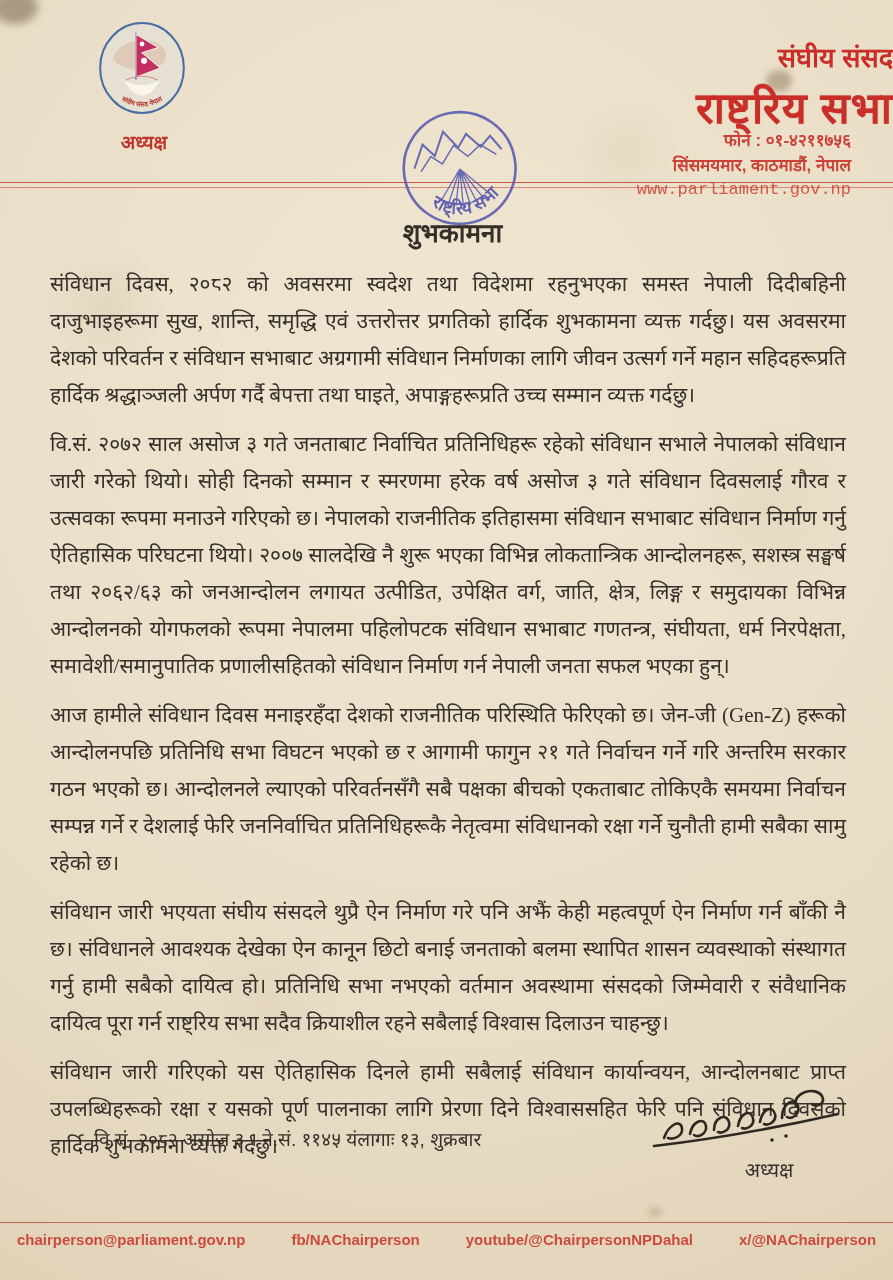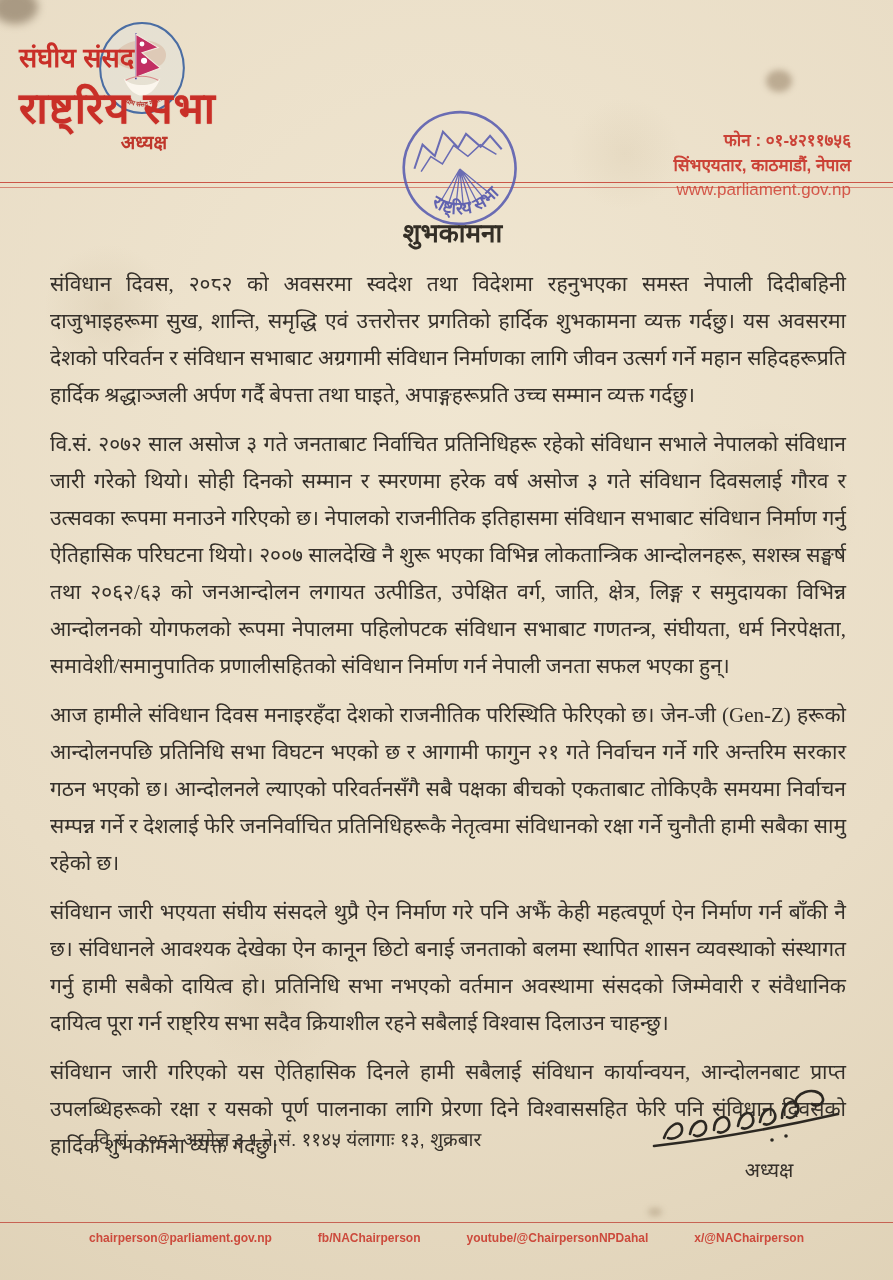--- a/index.html
+++ b/index.html
@@ -32,7 +32,7 @@
   .official-name  { font-size:21px; letter-spacing:.5px; }
   .official-title { font-size:19px; margin-top:6px; }
 
-  .org { position:absolute; left:0; right:0; top:38px; text-align:left; color:#c92f28;padding-left:19px; }
+  .org { position:absolute; left:0; right:0; top:38px; text-align:right; color:#c92f28;padding-left:19px; }
   .org-line1 { font-size:27px; font-weight:bold; }
   .org-line2 { font-size:43px; font-weight:bold; margin-top:2px; letter-spacing:1px;
                text-shadow:0 0 1px rgba(201,47,40,.5); }

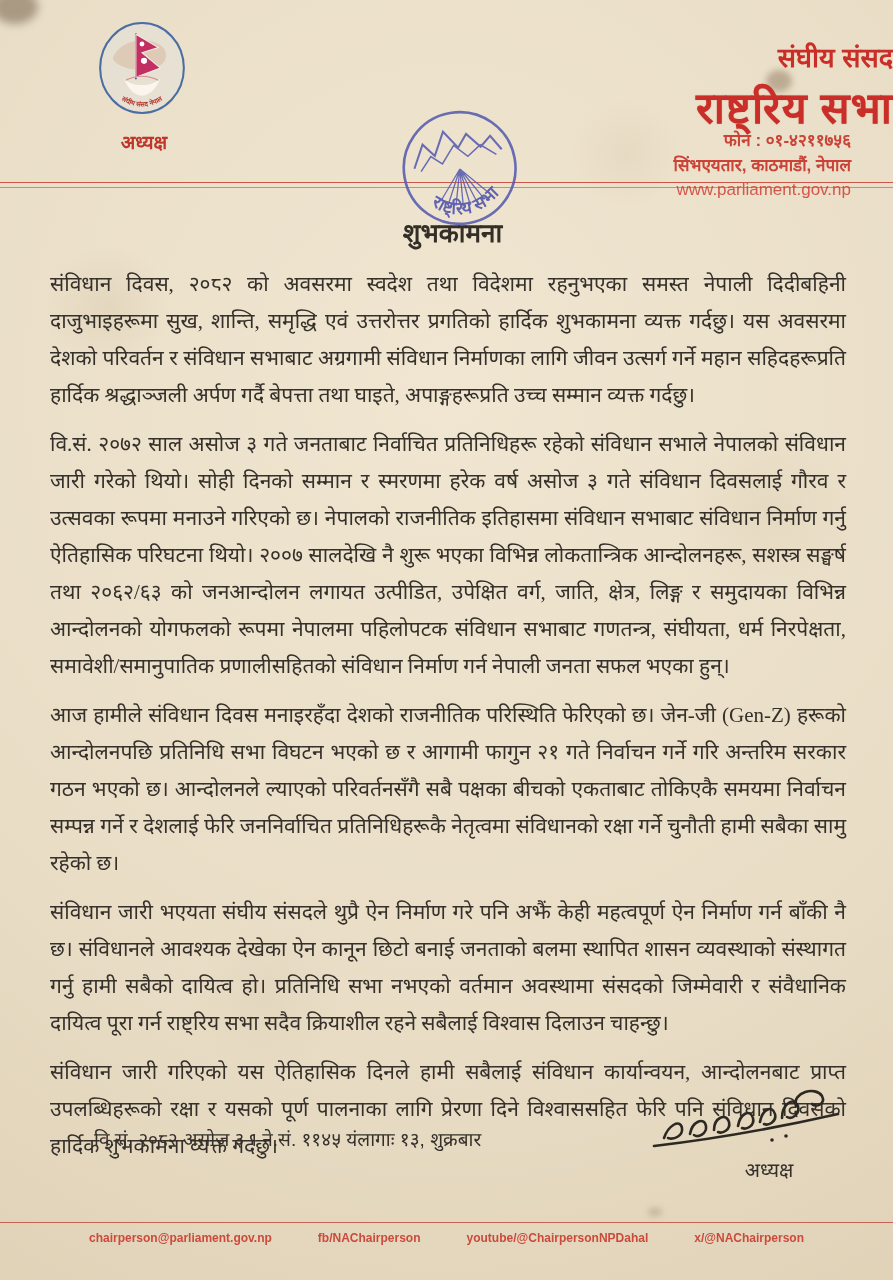--- a/index.html
+++ b/index.html
@@ -103,7 +103,7 @@
 
   <div class="contact">
     <div class="phone">फोन  : ०१-४२११७५६</div>
-    <div class="address">सिंभएयतार, काठमाडौं, नेपाल</div>
+    <div class="address">सिंसमयमार, काठमाडौं, नेपाल</div>
     <div class="website">www.parliament.gov.np</div>
   </div>
 

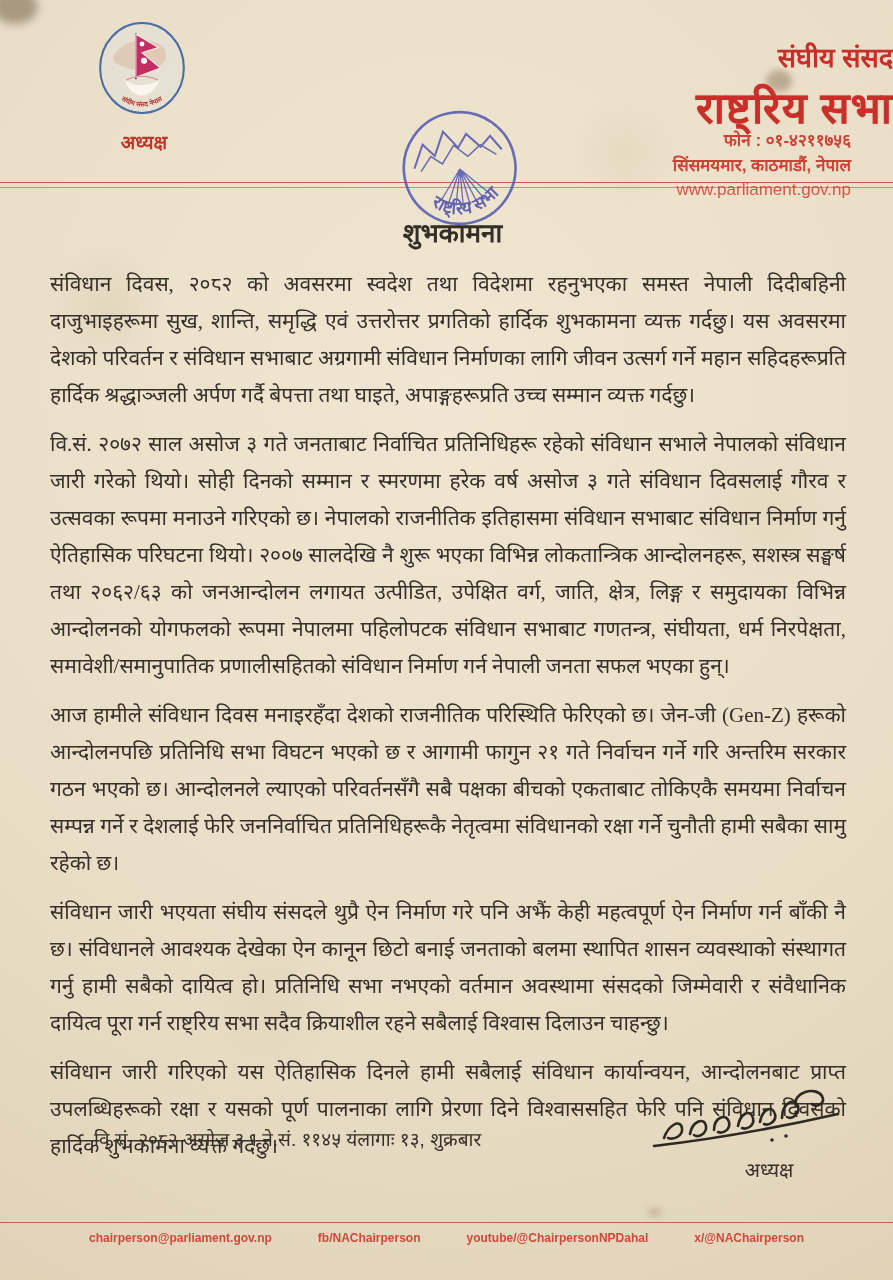--- a/index.html
+++ b/index.html
@@ -39,7 +39,7 @@
 
   .contact { position:absolute; right:42px; top:101px; text-align:right;
              color:#cb4237; font-size:17px; font-weight:bold; line-height:1.45;margin-top:28px; }
-  .contact .website { color:#d4584a; font-weight:normal; }
+  .contact .website { color:#d4584a; font-weight:normal;font-family:Liberation Mono, monospace; }
 
   .header-rule { position:absolute; left:0; right:0; top:182px; height:4px;
                  border-top:1.6px solid rgba(198,62,50,.85);

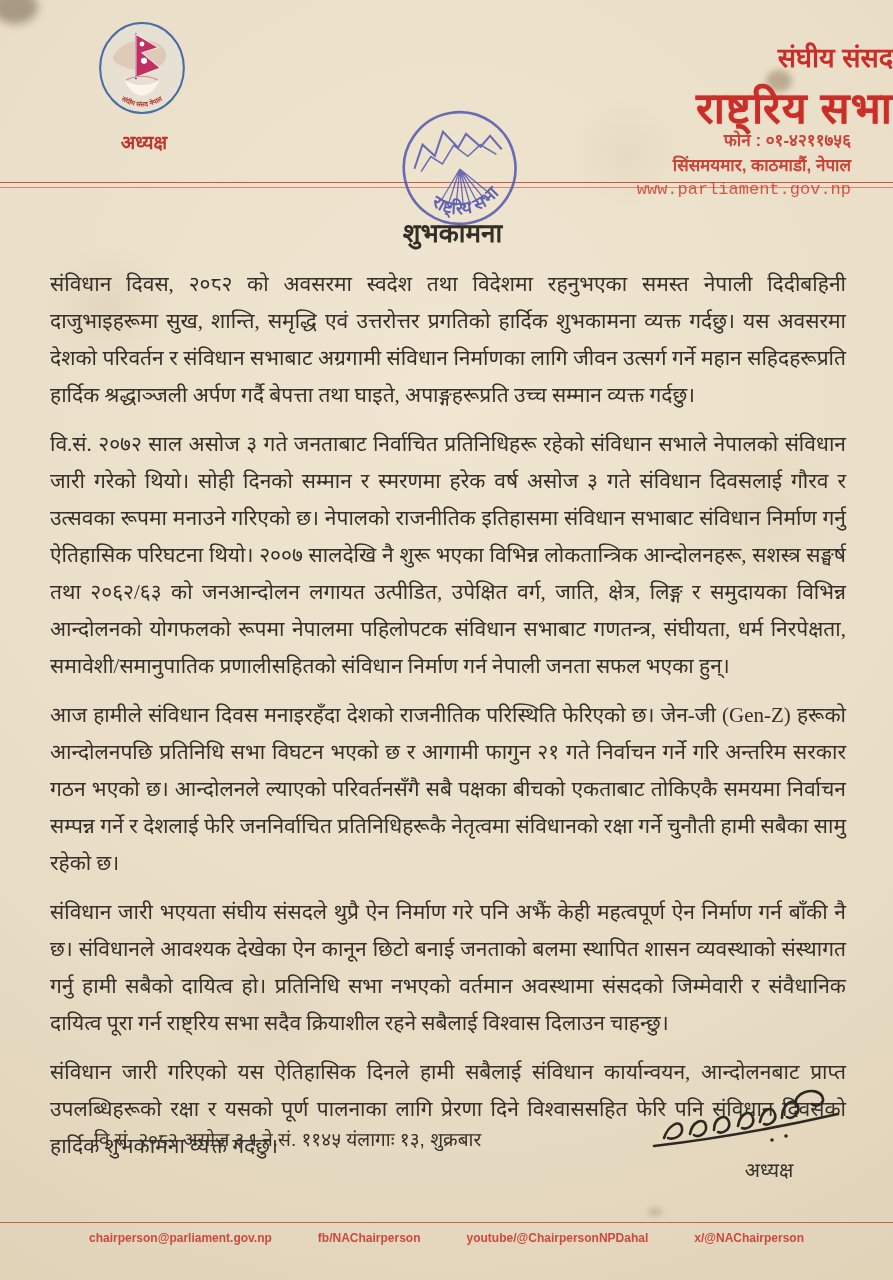--- a/index.html
+++ b/index.html
@@ -66,7 +66,7 @@
   .footer-rule { position:absolute; left:0; right:0; top:1222px;
                  border-top:1.5px solid rgba(190,60,48,.75); }
   .footer { position:absolute; left:0; right:0; top:1231px; display:flex;
-            justify-content:center; gap:46px; color:#cc4a3c; font-size:12px; font-weight:bold; }
+            justify-content:center; gap:46px; color:#cc4a3c; font-size:15px; font-weight:bold; }
 </style>
 </head>
 <body>

